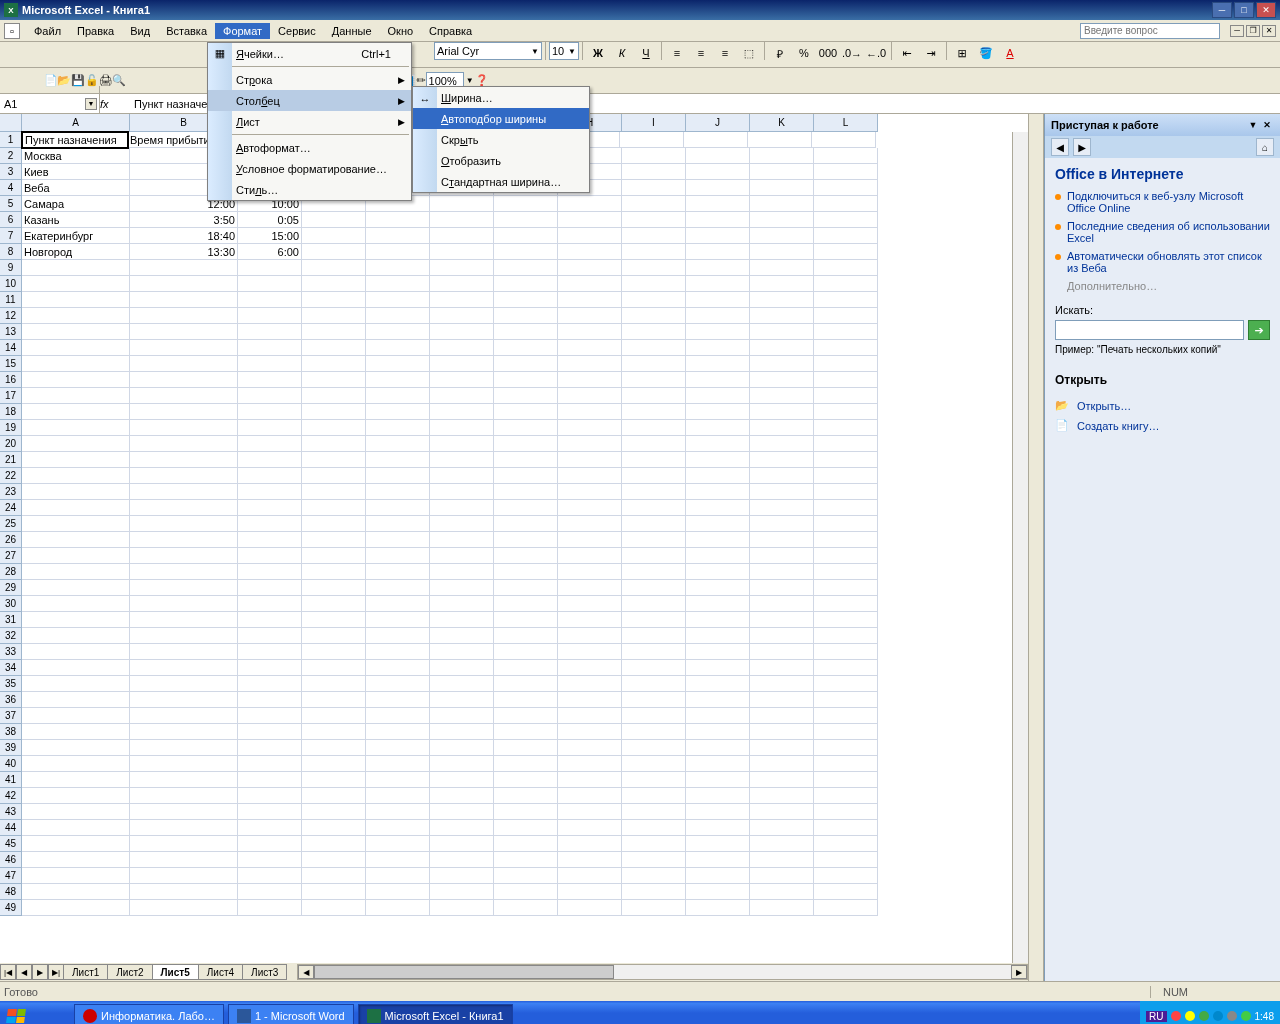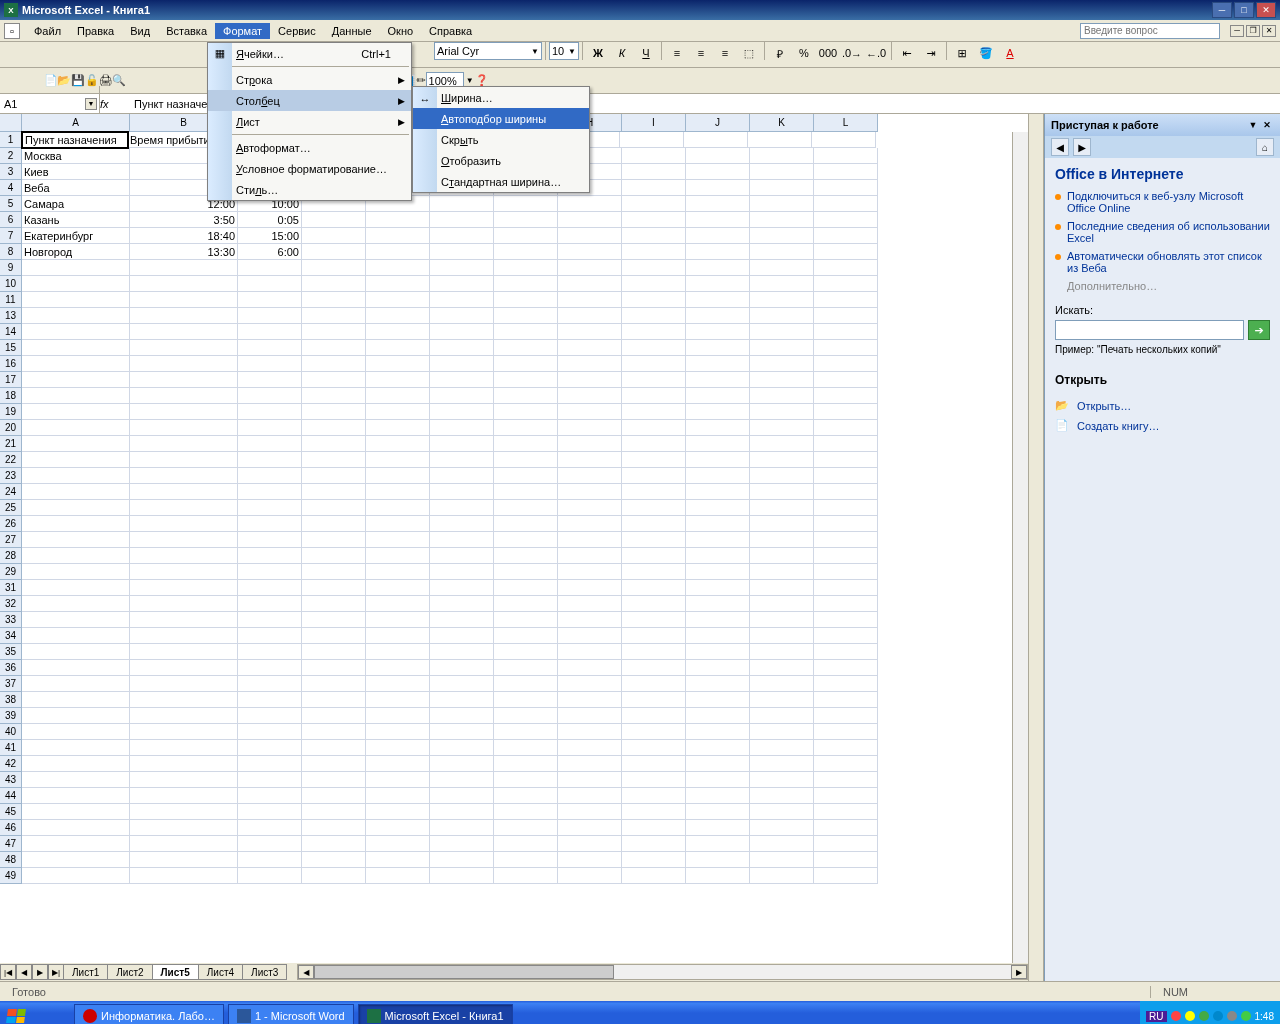--- a/index.html
+++ b/index.html
@@ -386,6 +386,21 @@
         </div>
         <div class="grid-row">
           <div class="row-header">11</div>
+          <div class="cell col-A"></div>
+          <div class="cell col-B"></div>
+          <div class="cell col-C"></div>
+          <div class="cell col-D"></div>
+          <div class="cell col-E"></div>
+          <div class="cell col-F"></div>
+          <div class="cell col-G"></div>
+          <div class="cell col-H"></div>
+          <div class="cell col-I"></div>
+          <div class="cell col-J"></div>
+          <div class="cell col-K"></div>
+          <div class="cell col-L"></div>
+        </div>
+        <div class="grid-row">
+          <div class="row-header">12</div>
           <div class="cell col-A"></div>
           <div class="cell col-B"></div>
           <div class="cell col-C"></div>

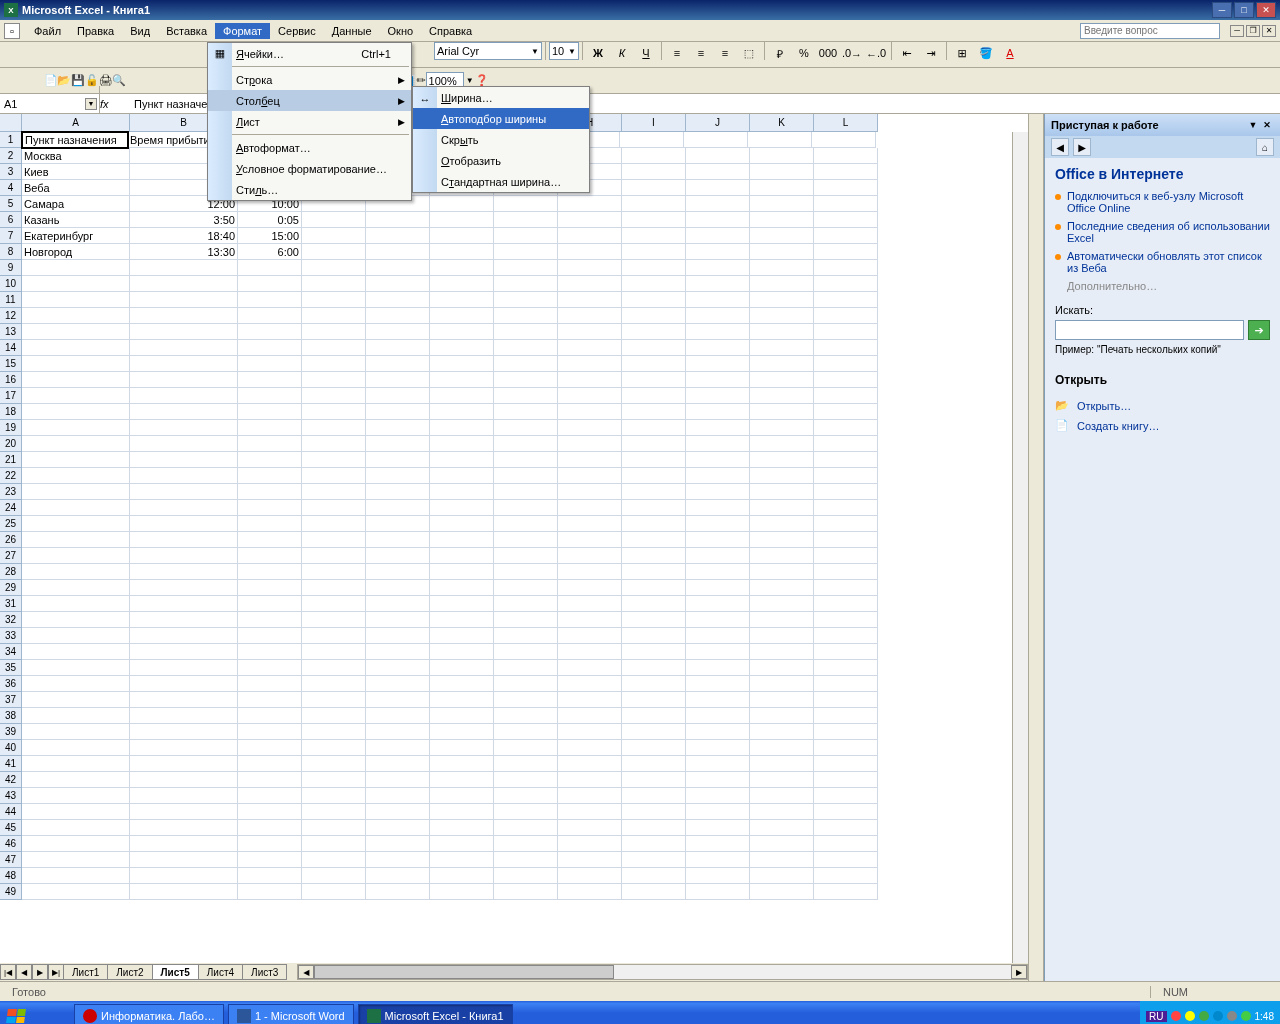--- a/index.html
+++ b/index.html
@@ -656,6 +656,21 @@
         </div>
         <div class="grid-row">
           <div class="row-header">29</div>
+          <div class="cell col-A"></div>
+          <div class="cell col-B"></div>
+          <div class="cell col-C"></div>
+          <div class="cell col-D"></div>
+          <div class="cell col-E"></div>
+          <div class="cell col-F"></div>
+          <div class="cell col-G"></div>
+          <div class="cell col-H"></div>
+          <div class="cell col-I"></div>
+          <div class="cell col-J"></div>
+          <div class="cell col-K"></div>
+          <div class="cell col-L"></div>
+        </div>
+        <div class="grid-row">
+          <div class="row-header">30</div>
           <div class="cell col-A"></div>
           <div class="cell col-B"></div>
           <div class="cell col-C"></div>

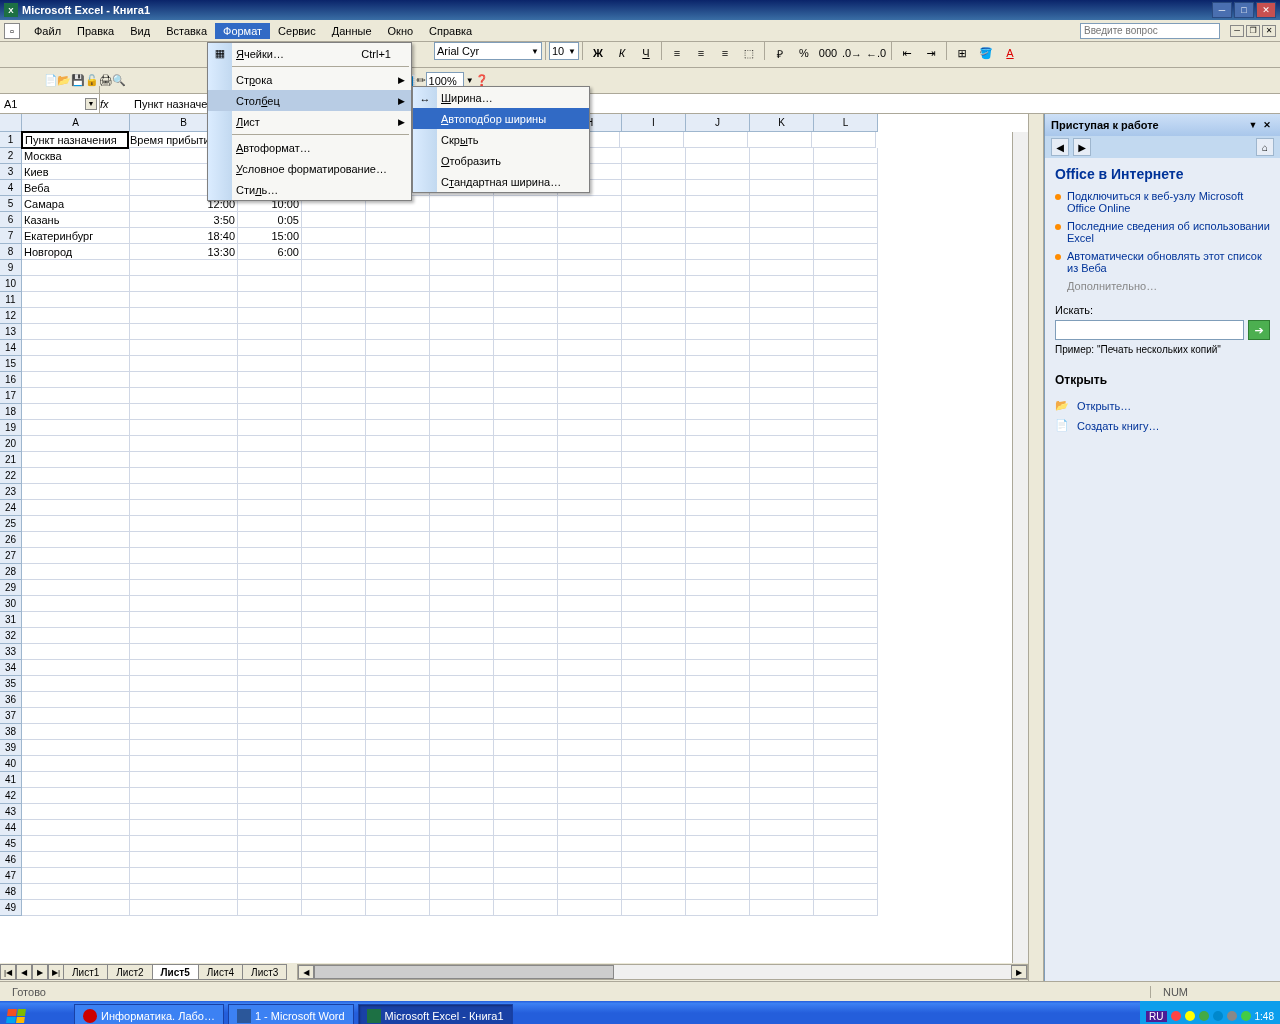--- a/index.html
+++ b/index.html
@@ -76,7 +76,7 @@
 .tp-open-section .open-icon { width: 16px; height: 14px; }
 
 .statusbar { height: 20px; background: #ece9d8; border-top: 1px solid #aca899; display: flex; align-items: center; font-size: 11px; color:#555; }
-.statusbar .status-text { padding: 0 12px; }
+.statusbar .status-text { padding: 0 4px; }
 .statusbar .spacer { flex: 1; }
 .statusbar .num { padding: 0 12px; border-left: 1px solid #aca899; }
 

